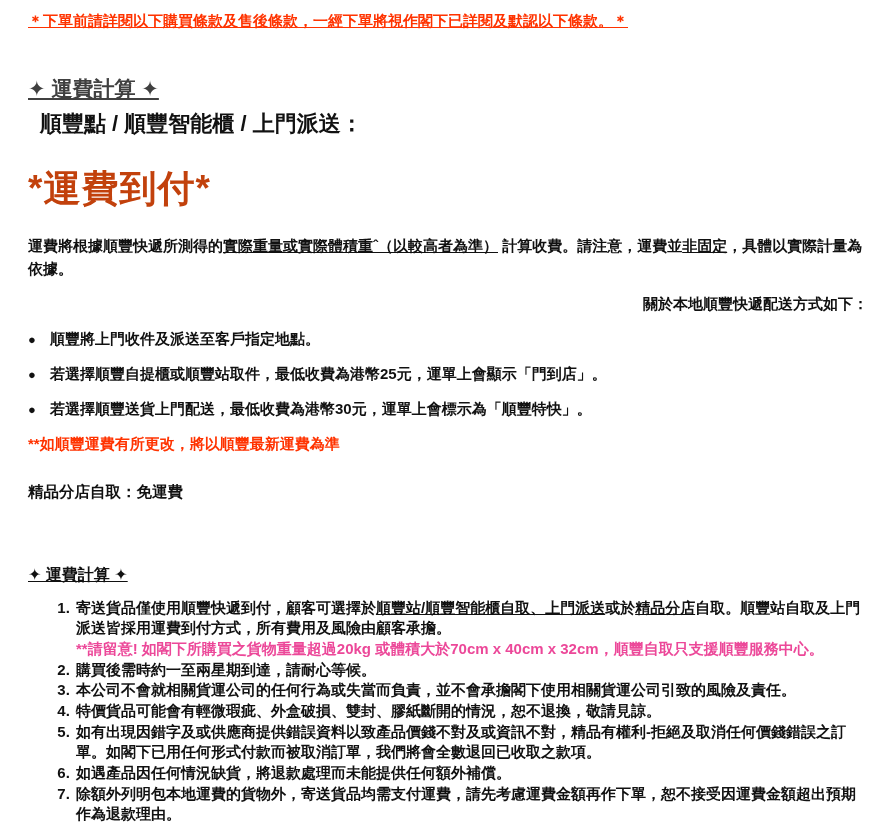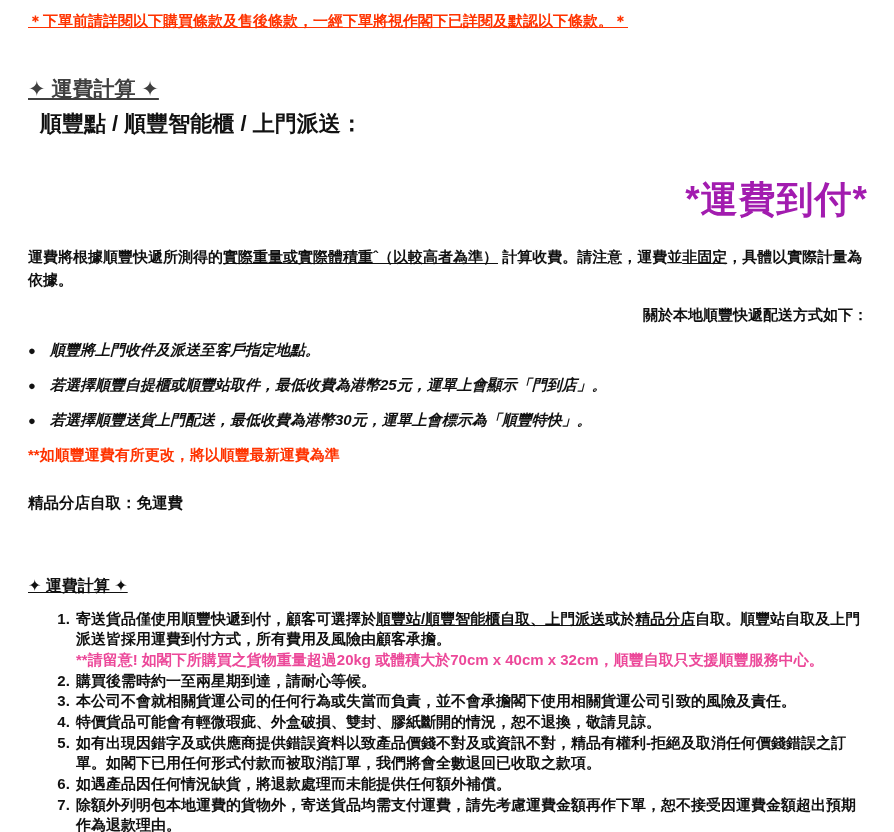--- a/index.html
+++ b/index.html
@@ -41,12 +41,11 @@
     color: #111111;
   }
   .pay-banner {
-    margin-top: 36px;
+    margin-top: 25px;
     font-size: 37px;
     font-weight: 700;
-    color: #a21caf;
+    color: #c2410c;
     letter-spacing: 1px;
-    text-align: right;
   }
   .body-text {
     margin: 20px 0 0 0;

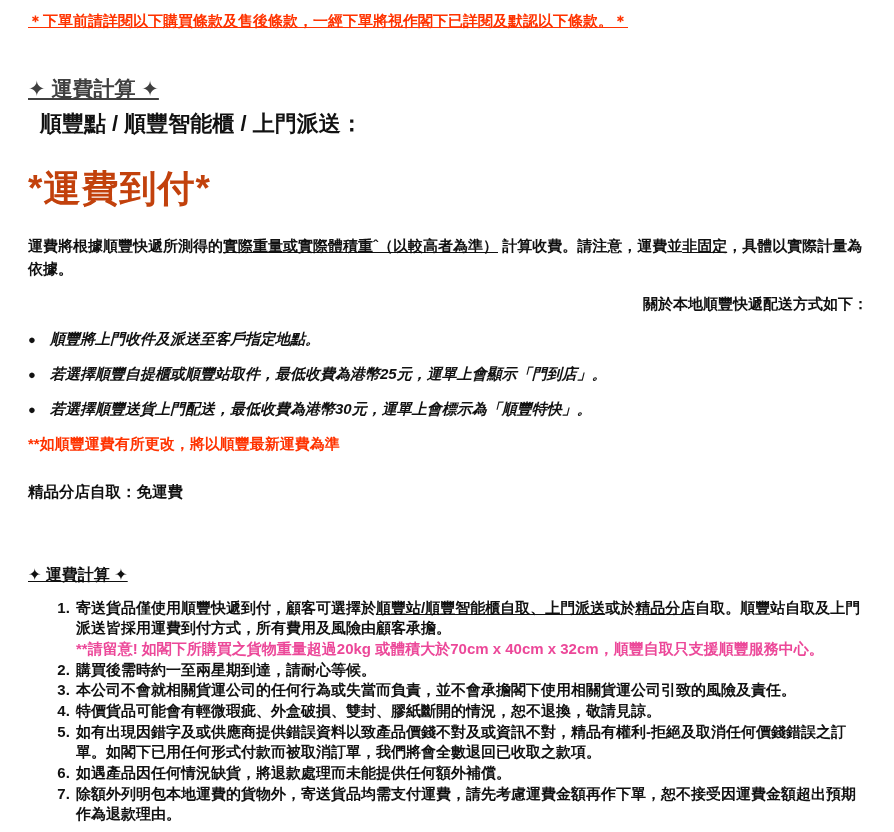--- a/index.html
+++ b/index.html
@@ -67,7 +67,6 @@
     padding: 0;
     font-size: 15px;
     font-weight: 700;
-    font-style: italic;
   }
   .bullets li {
     position: relative;

